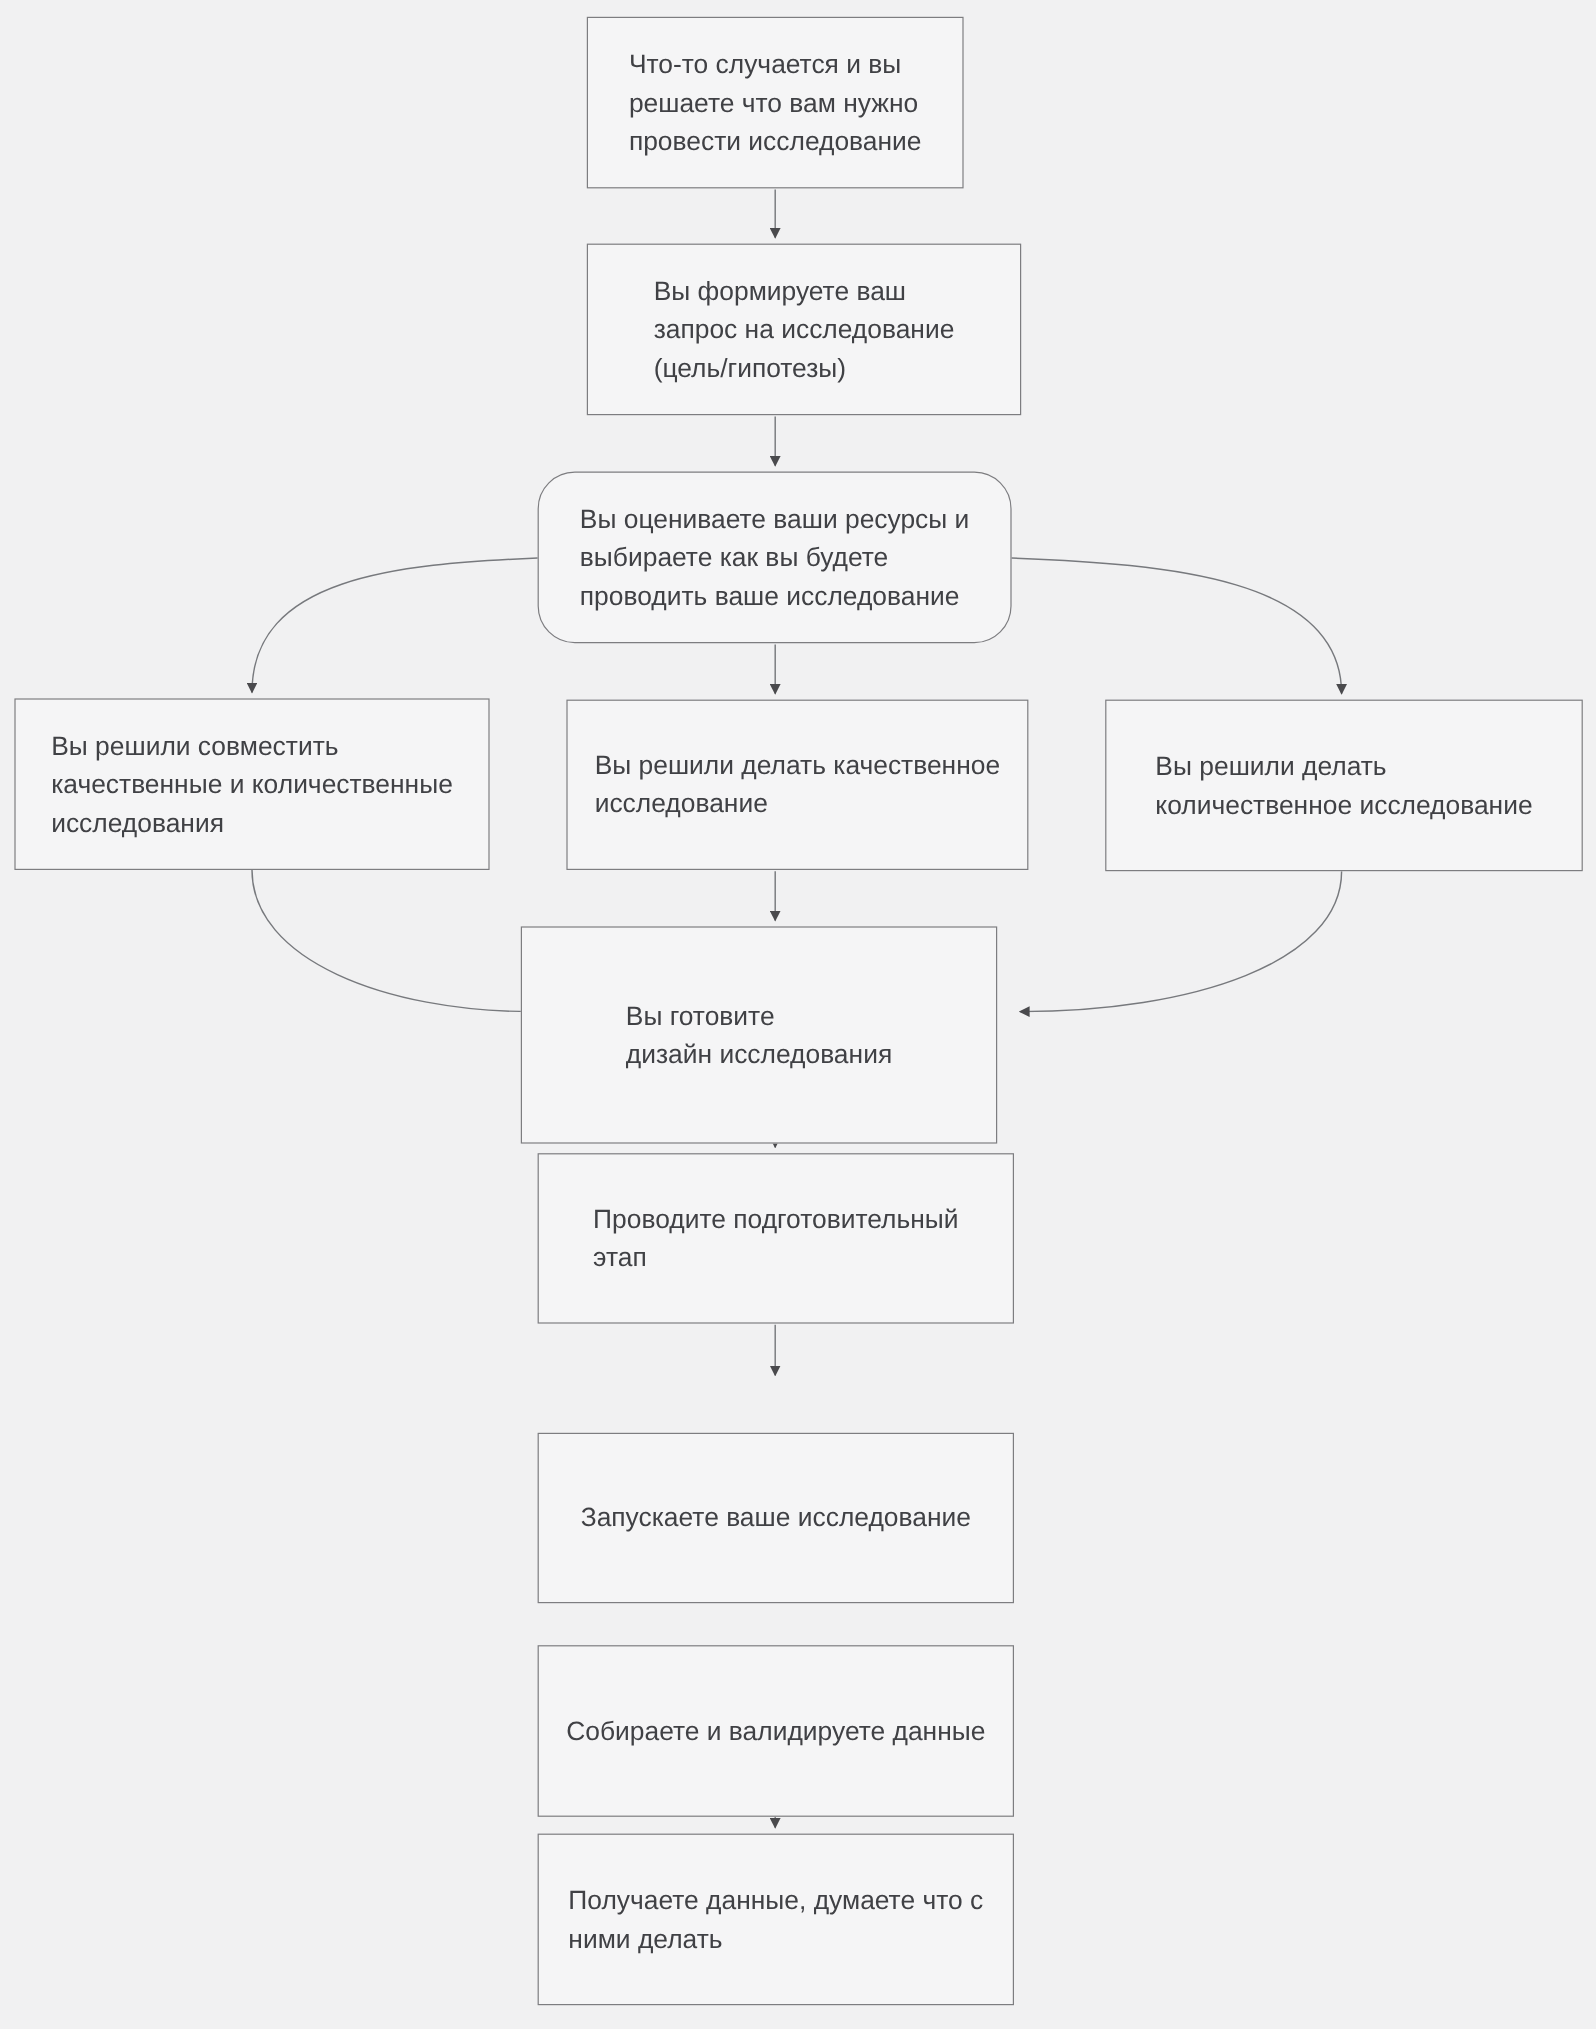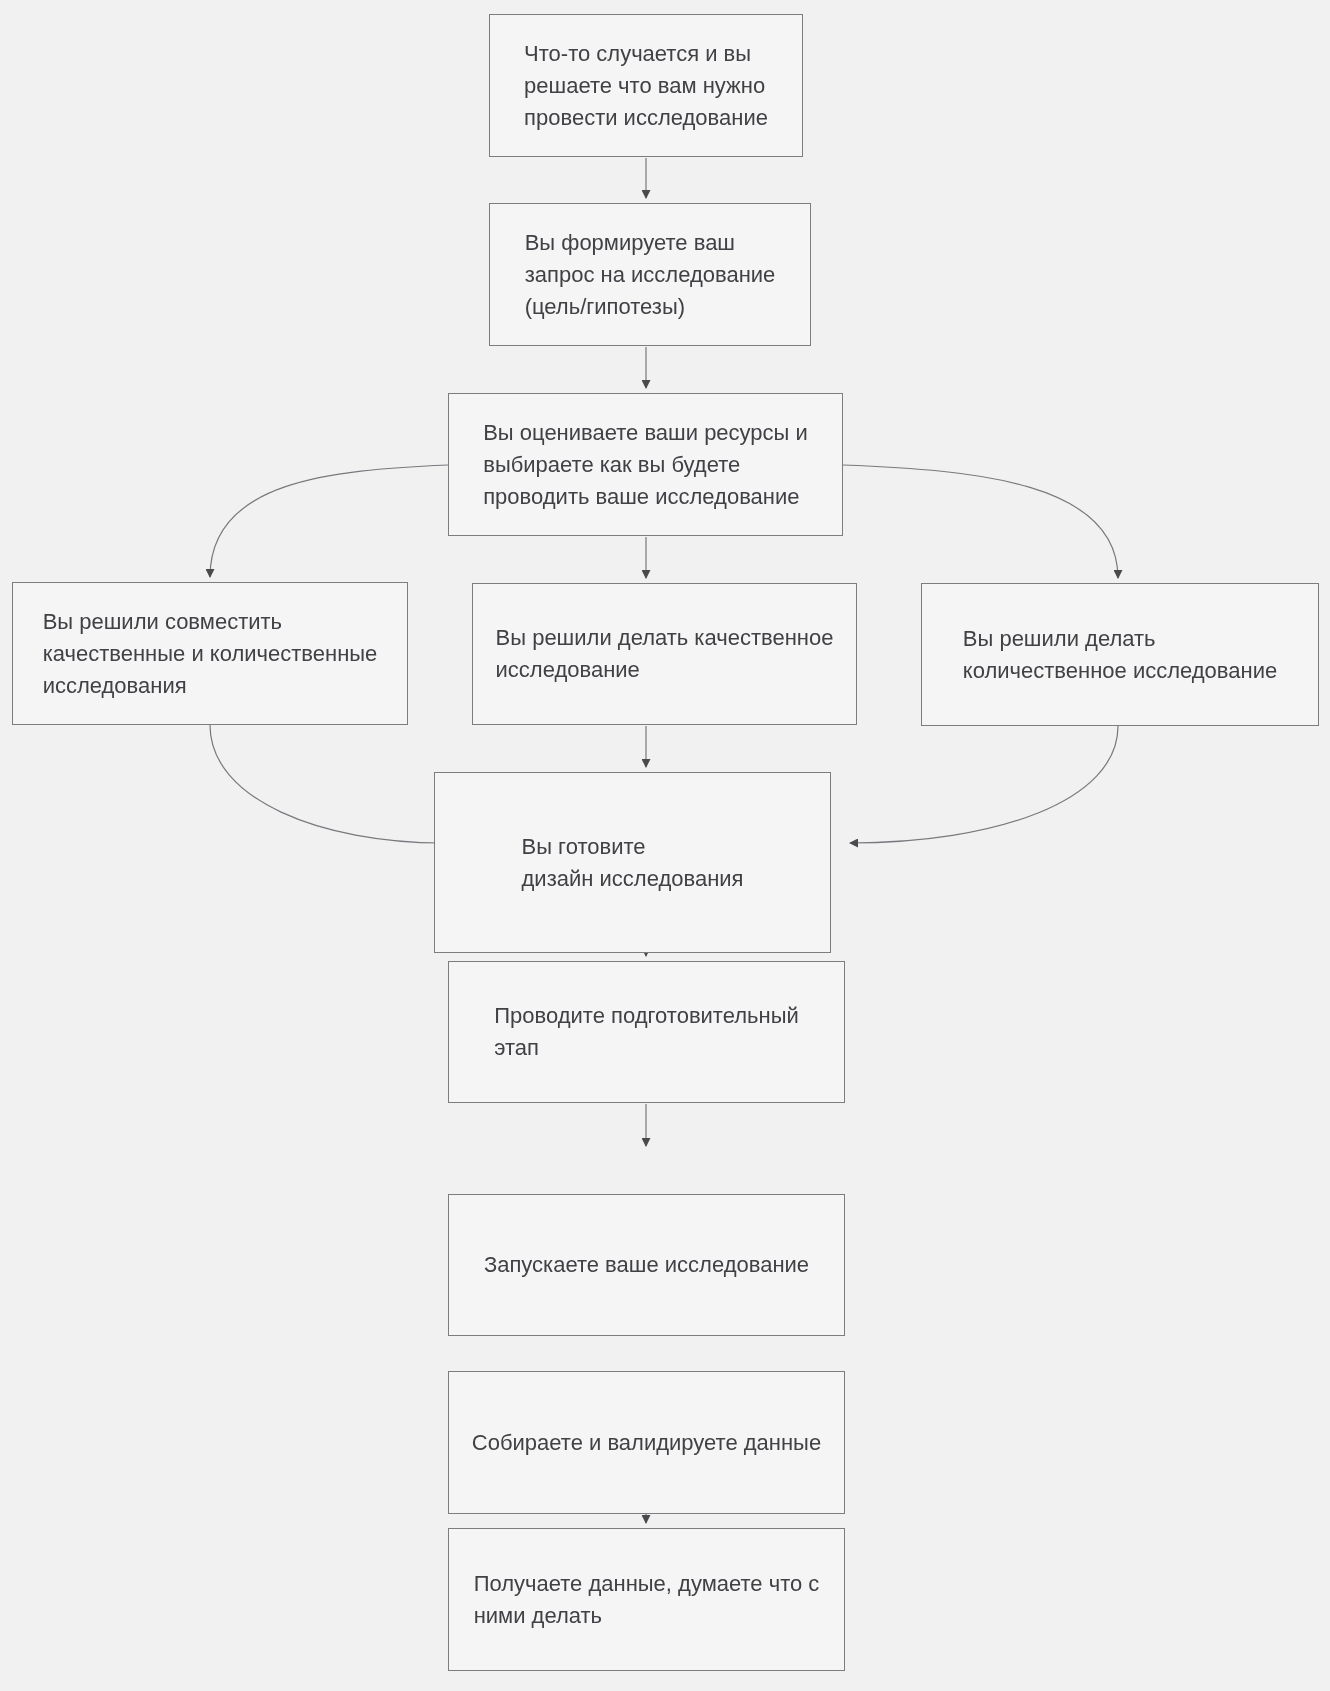--- a/index.html
+++ b/index.html
@@ -87,7 +87,7 @@
       <div class="node" style="left: 489px; top: 14px; width: 314px; height: 143px;">Что-то случается и вы
 решаете что вам нужно
 провести исследование</div>
-      <div class="node" style="left: 489px; top: 203px; width: 322px; height: 143px;">Вы формируете ваш
+      <div class="node" style="left: 489px; top: 203px; width: 362px; height: 143px;">Вы формируете ваш
 запрос на исследование
 (цель/гипотезы)</div>
       <div class="node" style="left: 448px; top: 393px; width: 395px; height: 143px;">Вы оцениваете ваши ресурсы и

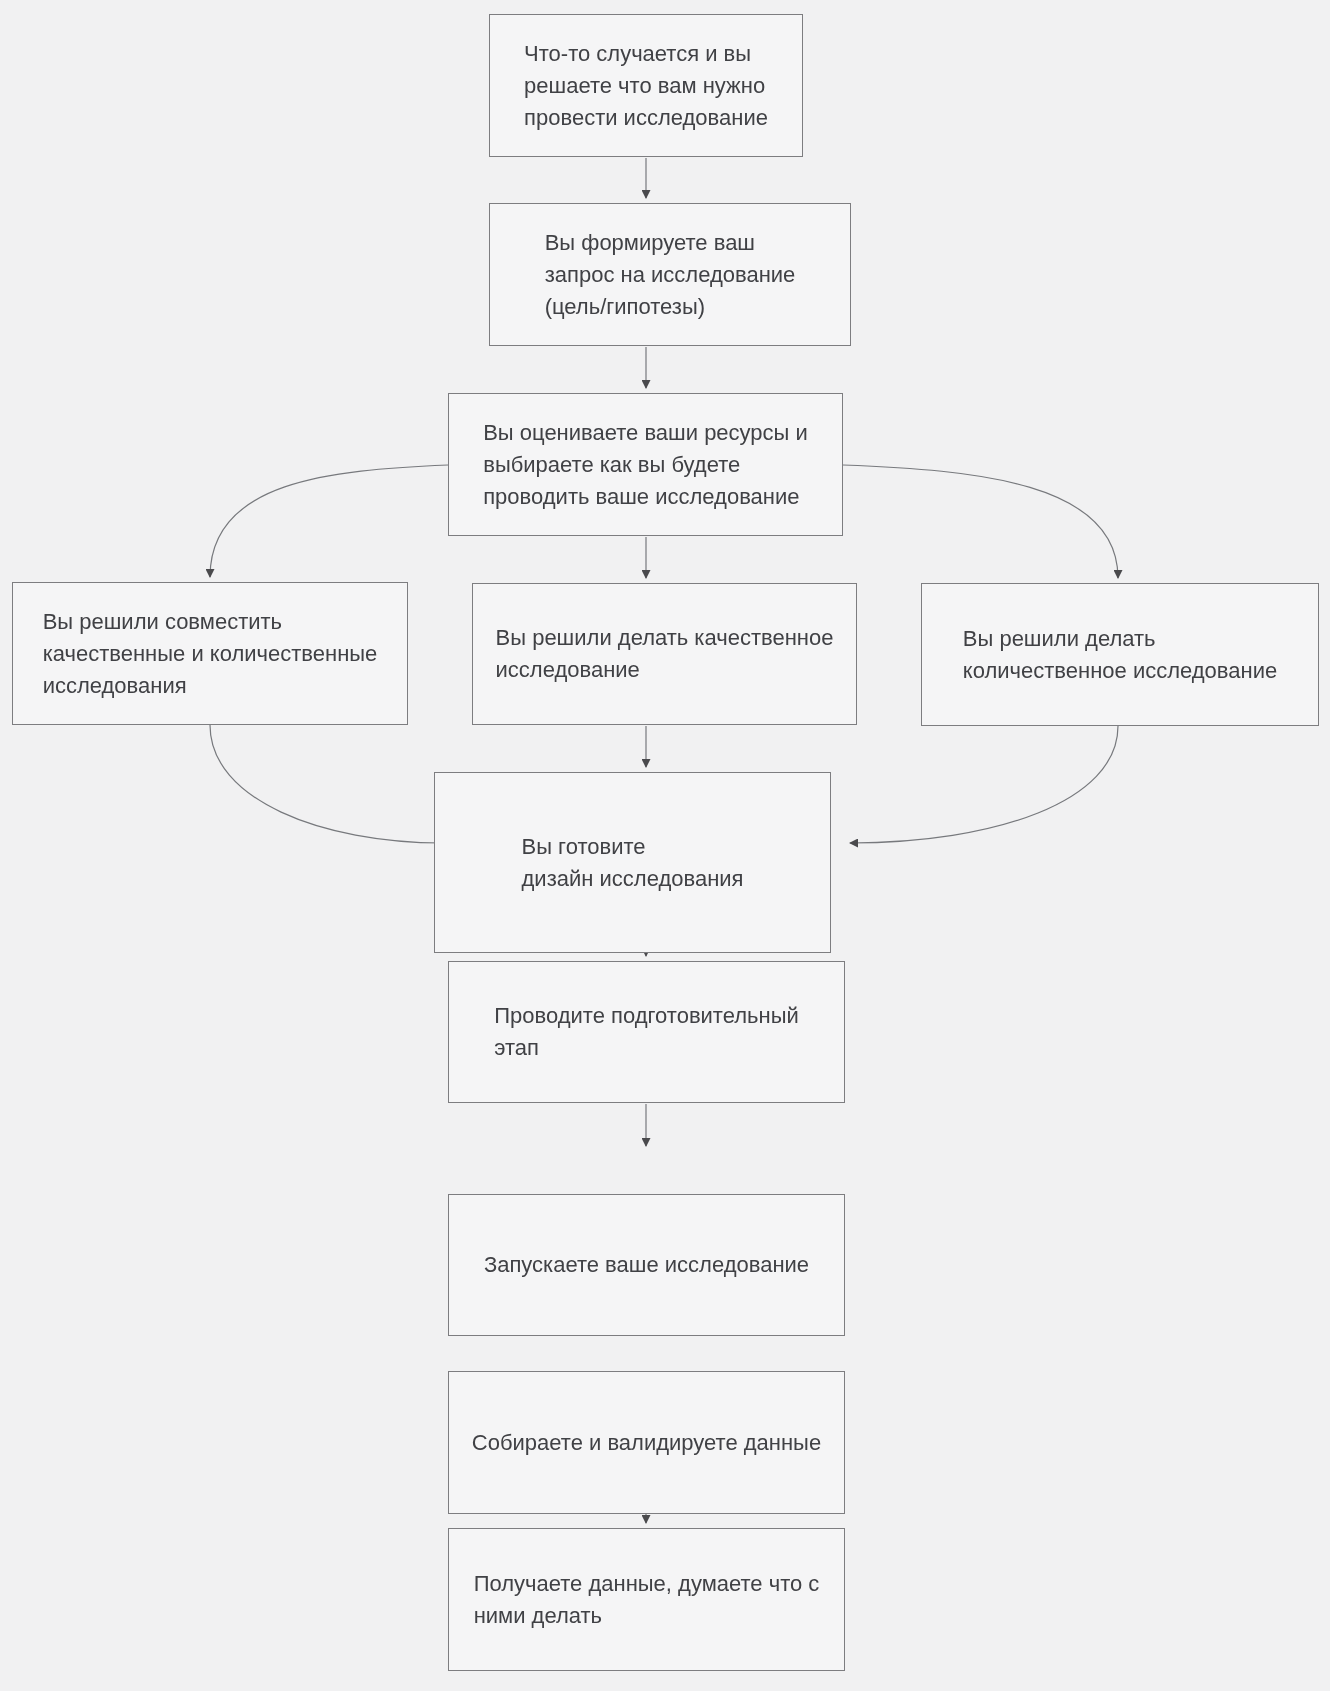--- a/index.html
+++ b/index.html
@@ -90,7 +90,7 @@
       <div class="node" style="left: 489px; top: 203px; width: 362px; height: 143px;">Вы формируете ваш
 запрос на исследование
 (цель/гипотезы)</div>
-      <div class="node" style="left: 448px; top: 393px; width: 395px; height: 143px;">Вы оцениваете ваши ресурсы и
+      <div class="node" style="left: 448px; top: 393px; width: 395px; height: 143px; border-radius: 31px;">Вы оцениваете ваши ресурсы и
 выбираете как вы будете
 проводить ваше исследование</div>
       <div class="node" style="left: 12px; top: 582px; width: 396px; height: 143px;">Вы решили совместить

